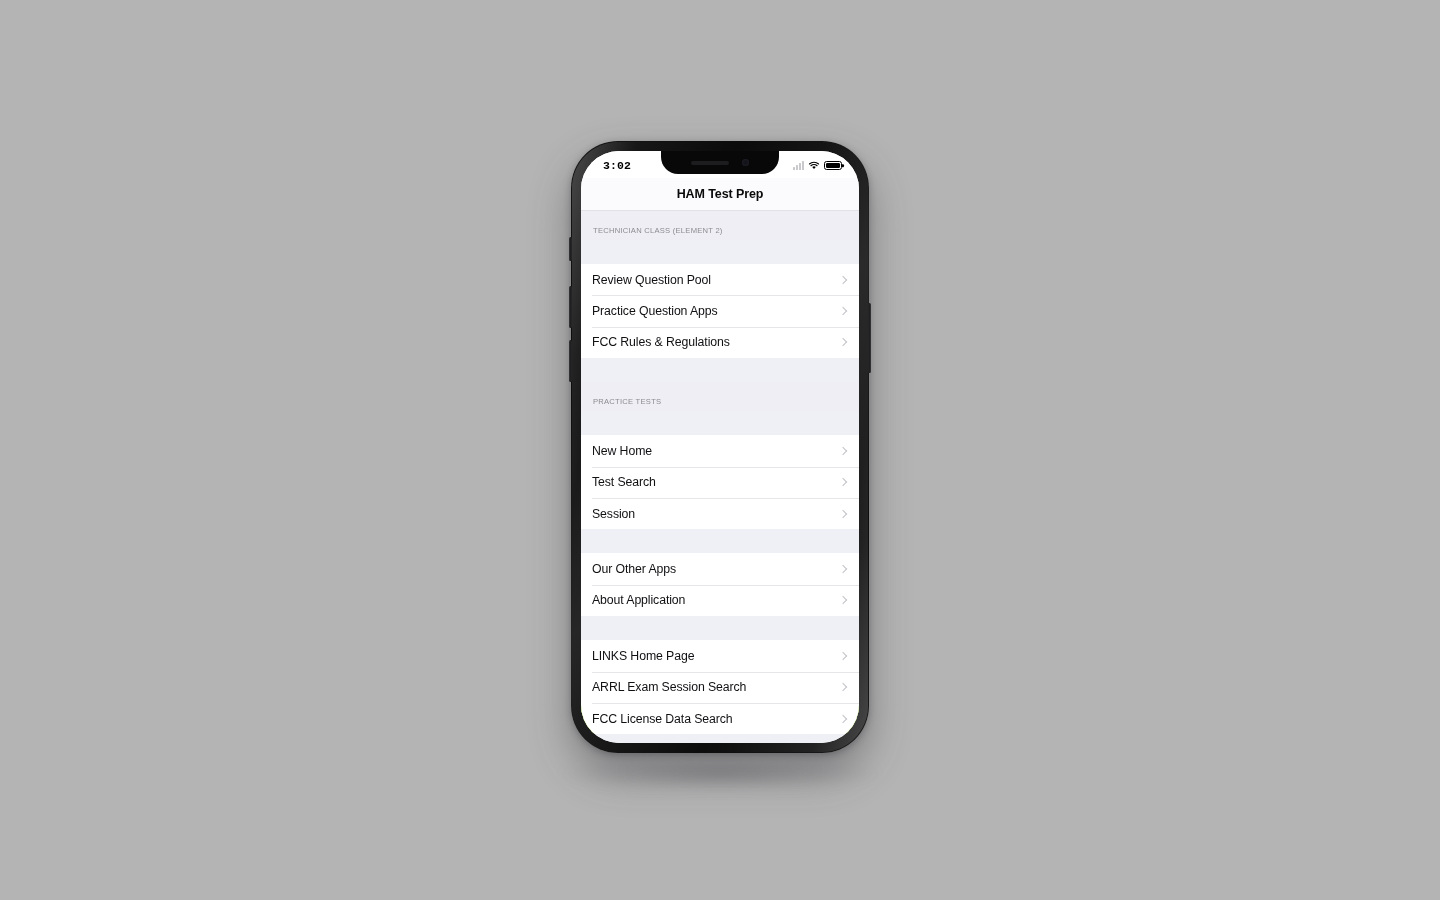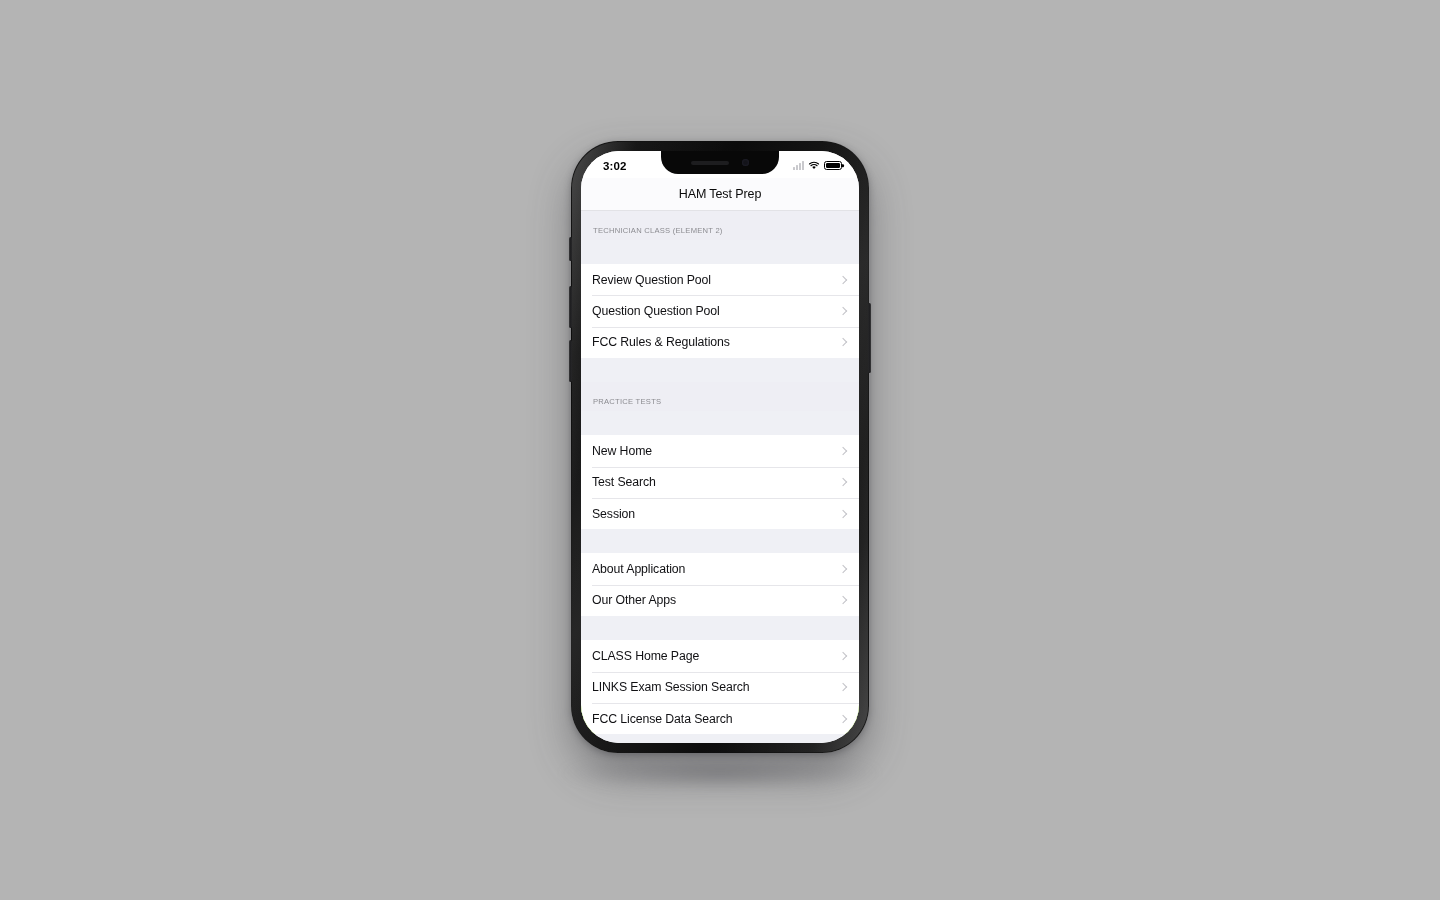--- a/index.html
+++ b/index.html
@@ -137,6 +137,7 @@
     color: #000;
     letter-spacing: 0.1px;
     margin-top: 2px;
+    font-family: Liberation Mono, monospace;
   }
   .status-right {
     display: flex;

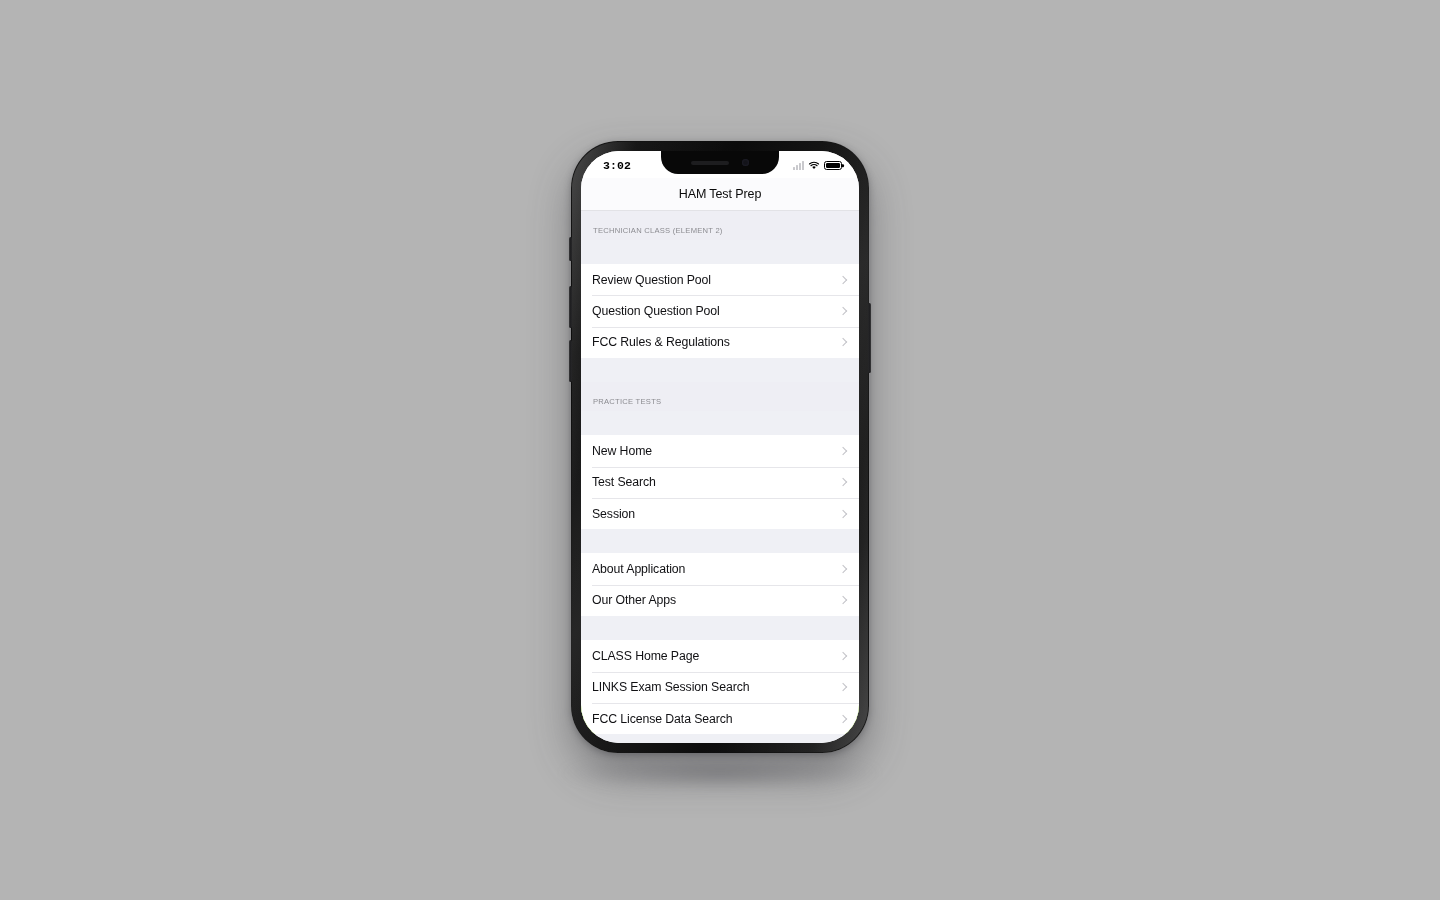--- a/index.html
+++ b/index.html
@@ -198,7 +198,7 @@
   }
   .nav-title {
     font-size: 12.5px;
-    font-weight: normal;
+    font-weight: bold;
     color: #0a0a0a;
     letter-spacing: -0.1px;
   }

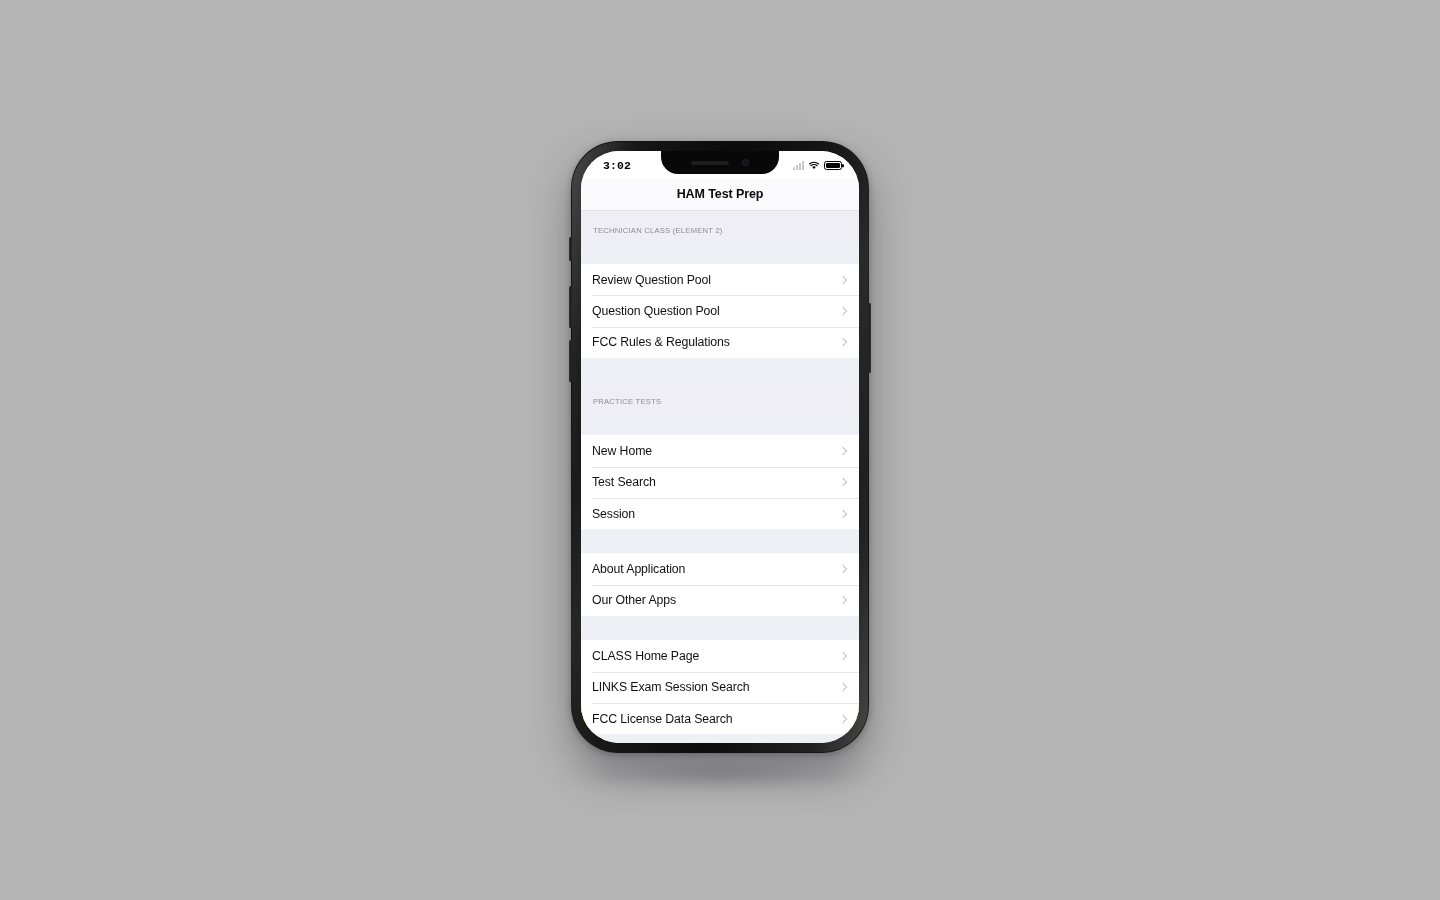--- a/index.html
+++ b/index.html
@@ -345,7 +345,7 @@
               <div class="chevron"></div>
             </div>
             <div class="row">
-              <div class="row-label">Question Question Pool</div>
+              <div class="row-label">Practice Question Apps</div>
               <div class="chevron"></div>
             </div>
             <div class="row">

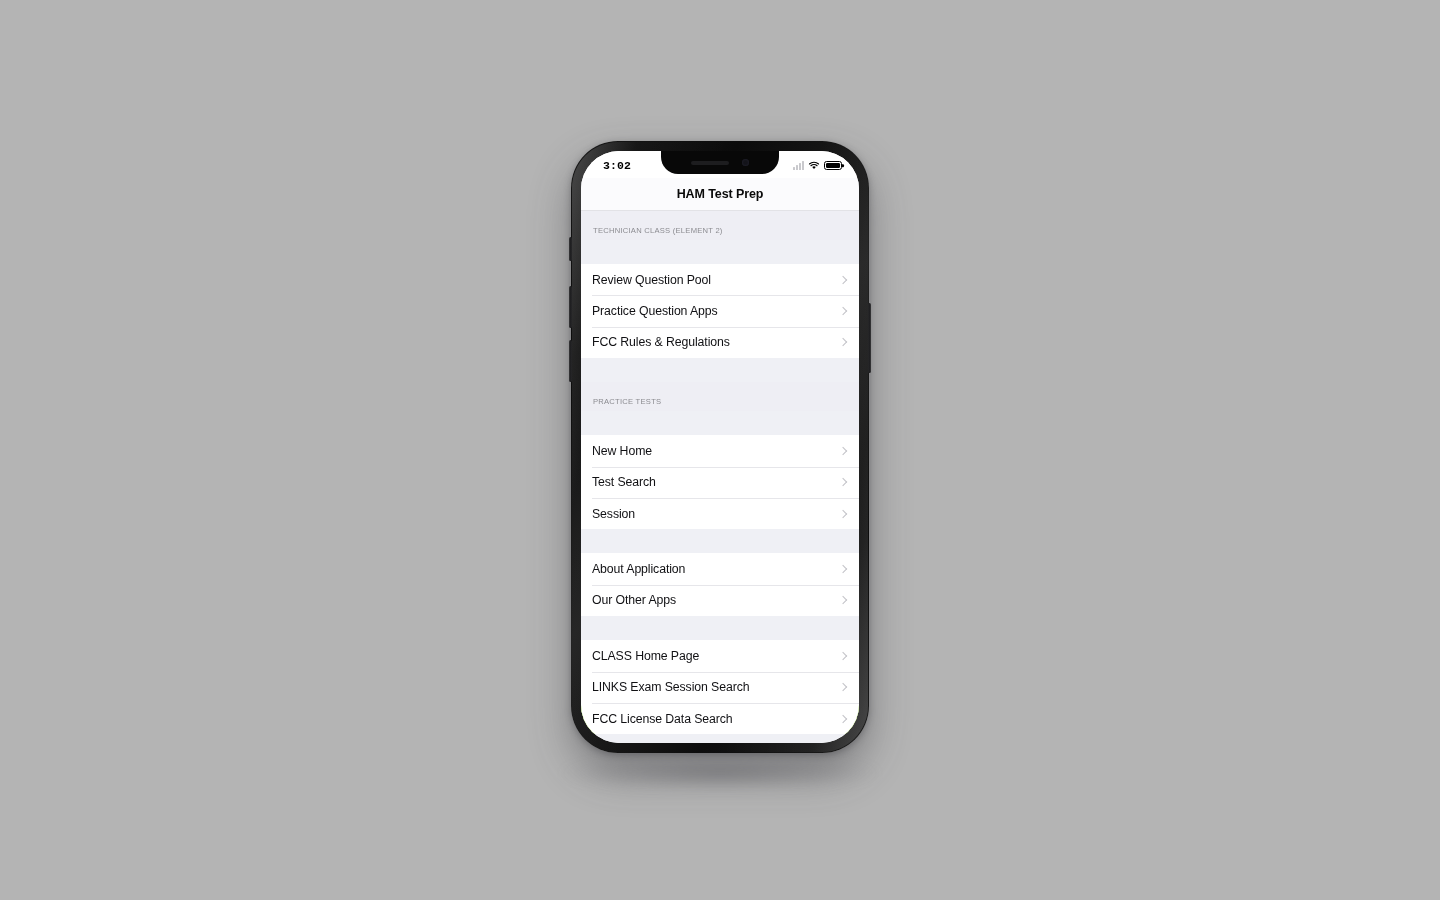--- a/index.html
+++ b/index.html
@@ -372,11 +372,11 @@
           </div>
           <div class="section-body">
             <div class="row">
+              <div class="row-label">Our Other Apps</div>
+              <div class="chevron"></div>
+            </div>
+            <div class="row">
               <div class="row-label">About Application</div>
-              <div class="chevron"></div>
-            </div>
-            <div class="row">
-              <div class="row-label">Our Other Apps</div>
               <div class="chevron"></div>
             </div>
           </div>

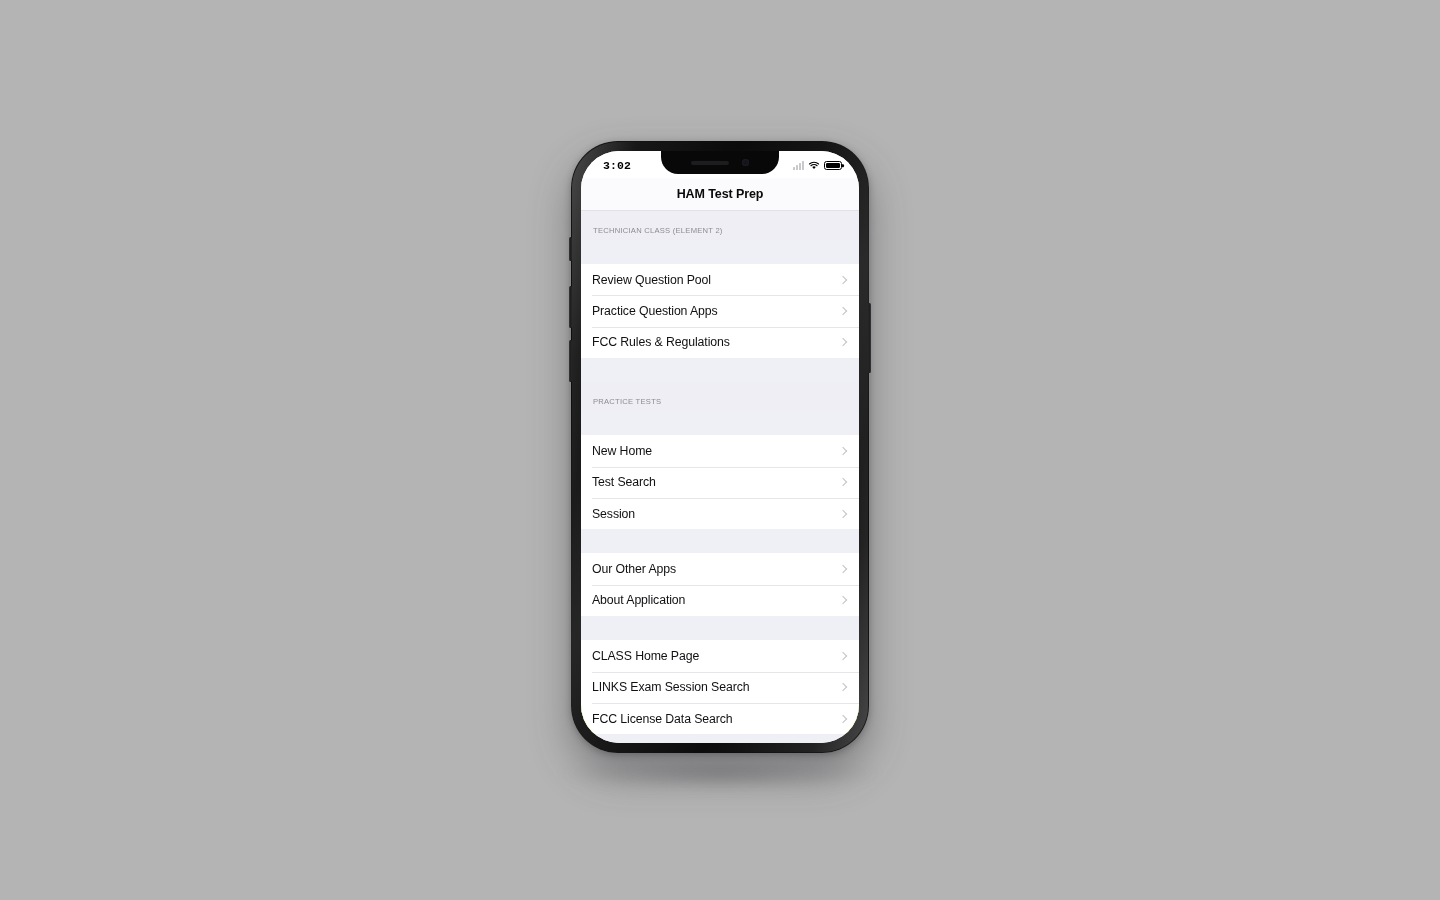--- a/index.html
+++ b/index.html
@@ -382,7 +382,7 @@
           </div>
           <div class="section-body">
             <div class="row">
-              <div class="row-label">CLASS Home Page</div>
+              <div class="row-label">LINKS Home Page</div>
               <div class="chevron"></div>
             </div>
             <div class="row">

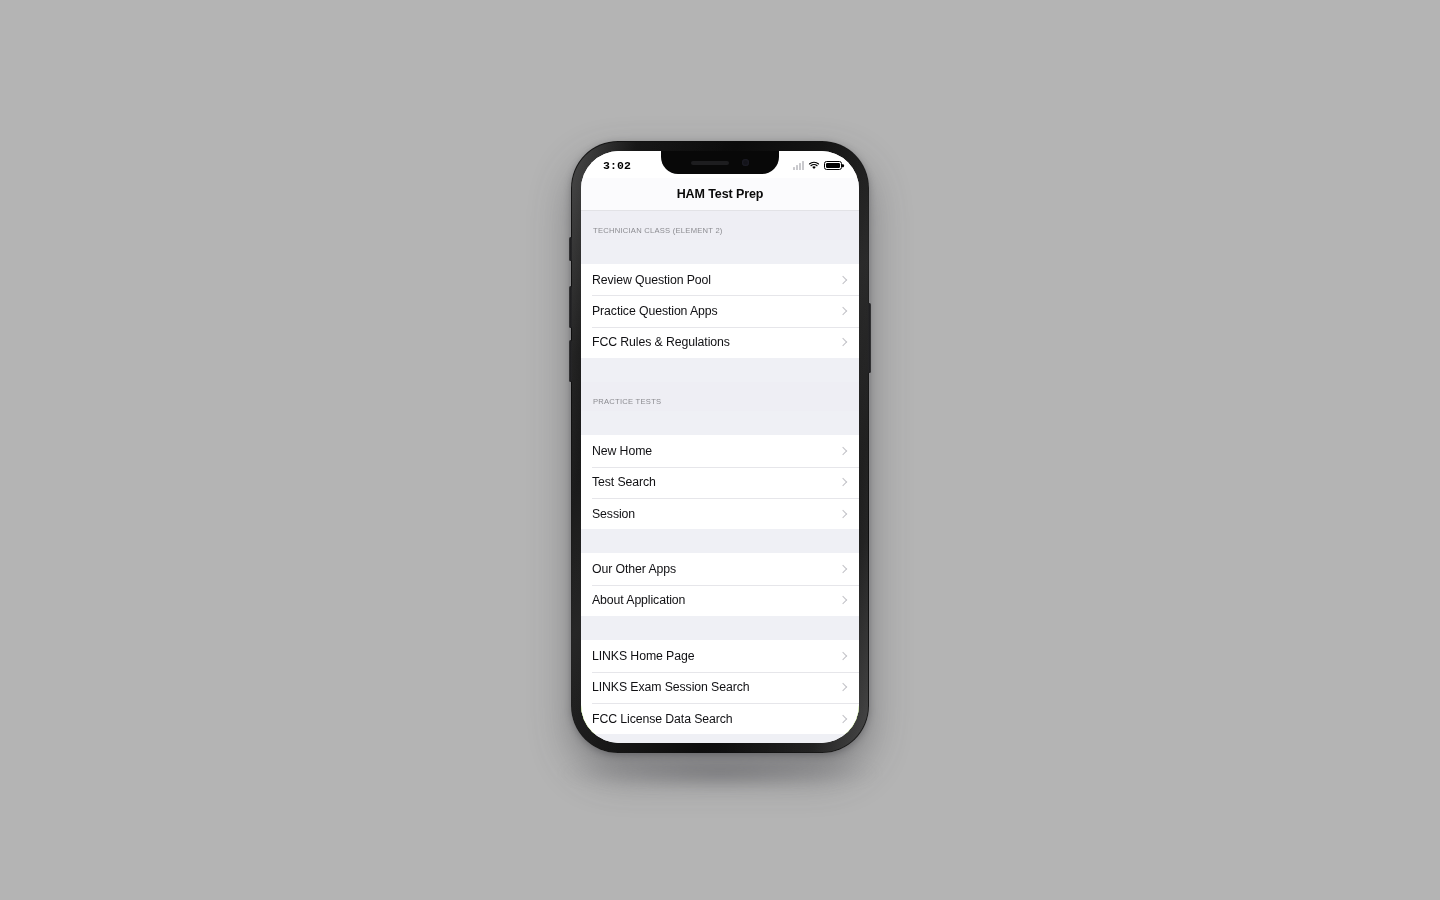--- a/index.html
+++ b/index.html
@@ -386,7 +386,7 @@
               <div class="chevron"></div>
             </div>
             <div class="row">
-              <div class="row-label">LINKS Exam Session Search</div>
+              <div class="row-label">ARRL Exam Session Search</div>
               <div class="chevron"></div>
             </div>
             <div class="row">

